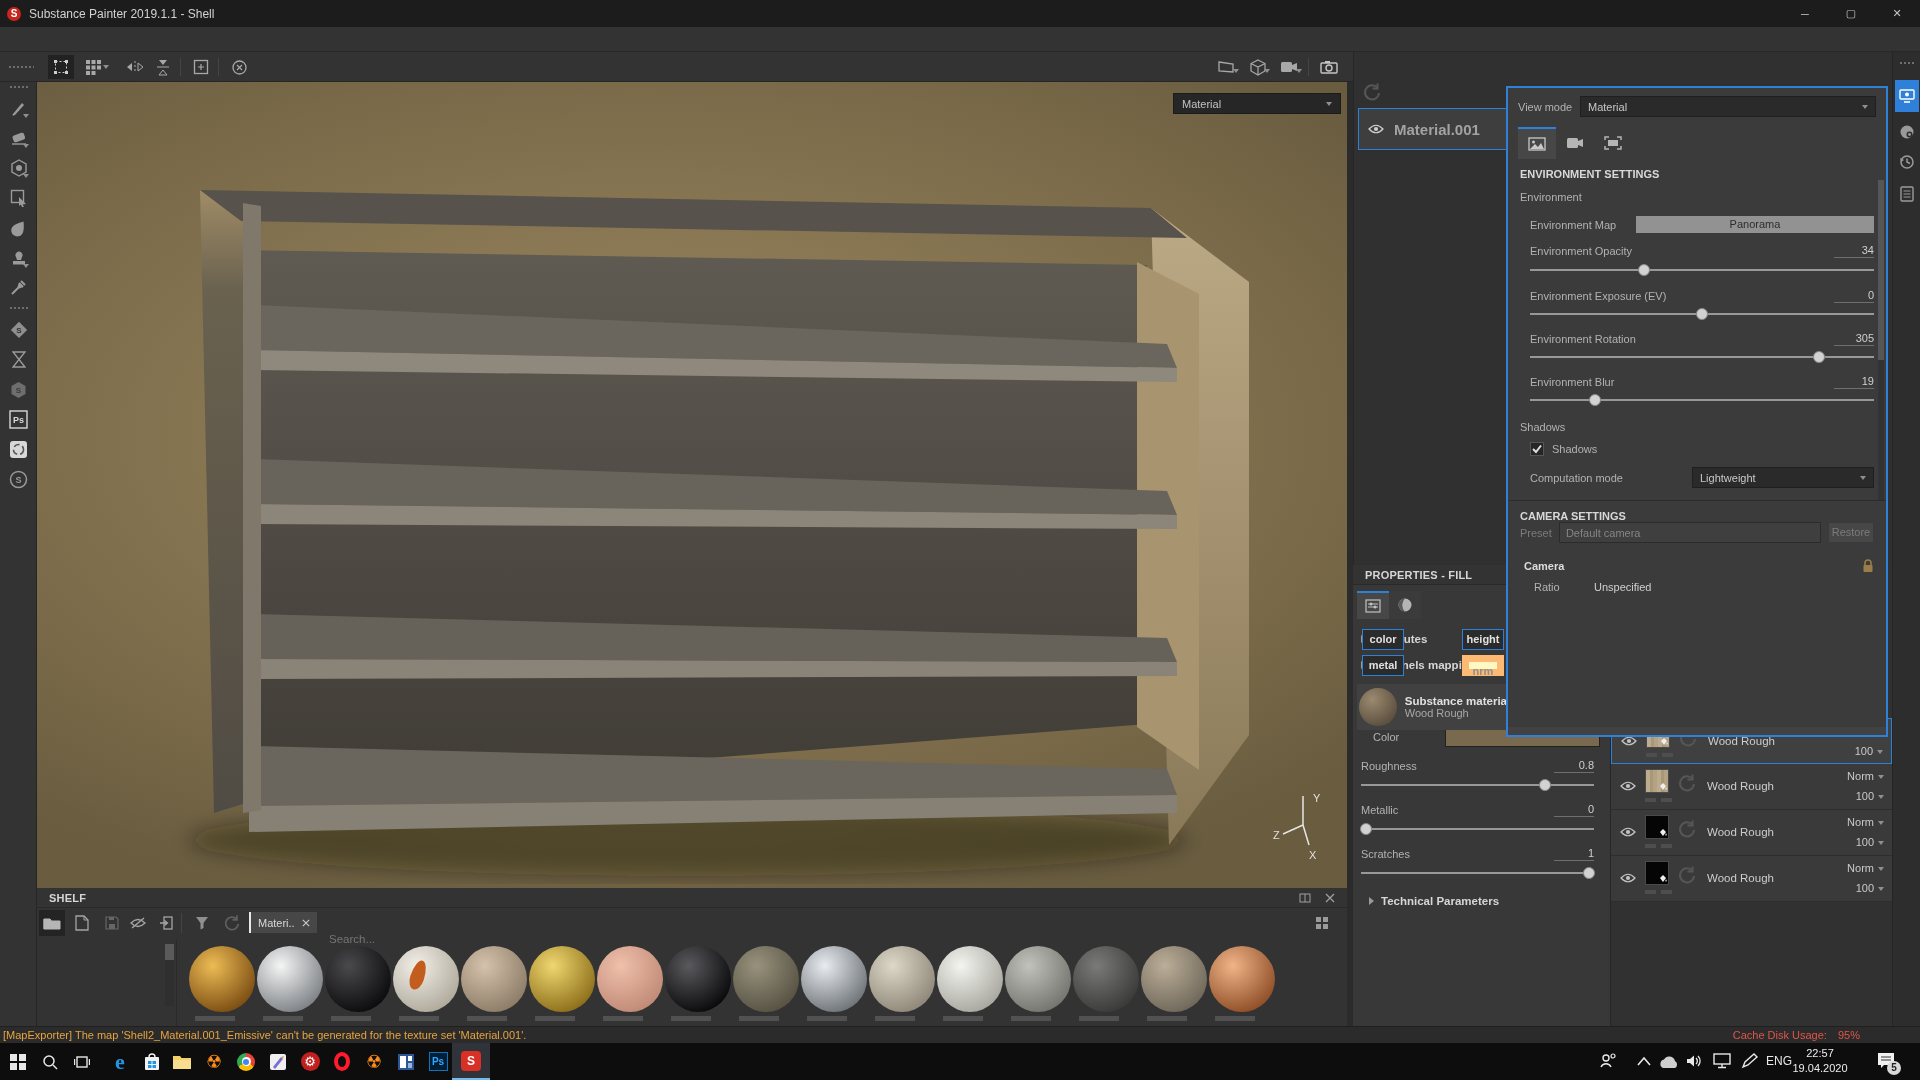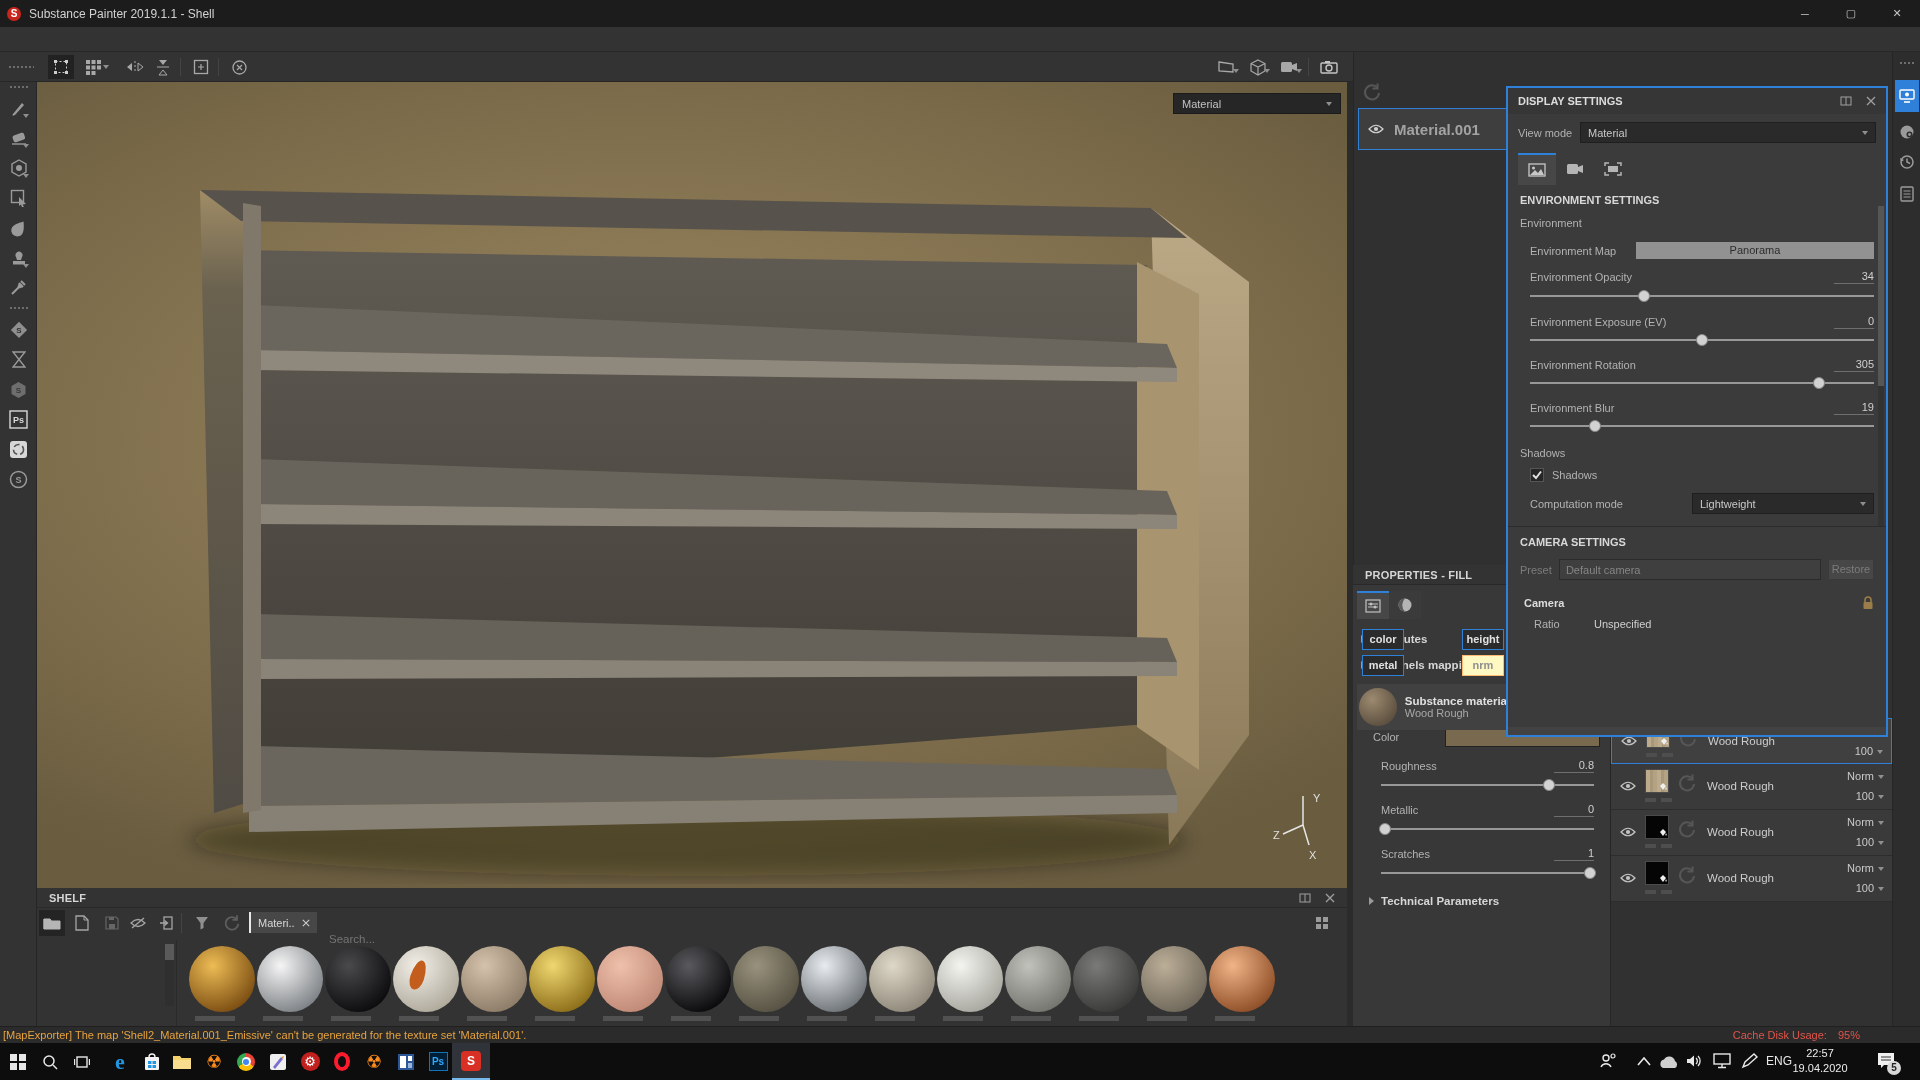--- a/index.html
+++ b/index.html
@@ -571,17 +571,6 @@
   </div>
 
   <div id="ds" class="abs">
-    <div class="hd">
-      <span>DISPLAY SETTINGS</span>
-      <span style="margin-left:auto;display:flex;align-items:center">
-        <svg class="hdr-ic" width="12" height="10">
-            <use href="#i-dock"></use>
-          </svg>
-        <svg class="hdr-ic" width="10" height="10">
-            <use href="#i-close"></use>
-          </svg>
-      </span>
-    </div>
     <div class="row" style="margin:8px 10px 0 10px">
       <span class="lbl">View mode</span>
       <div class="dd" style="width:296px">

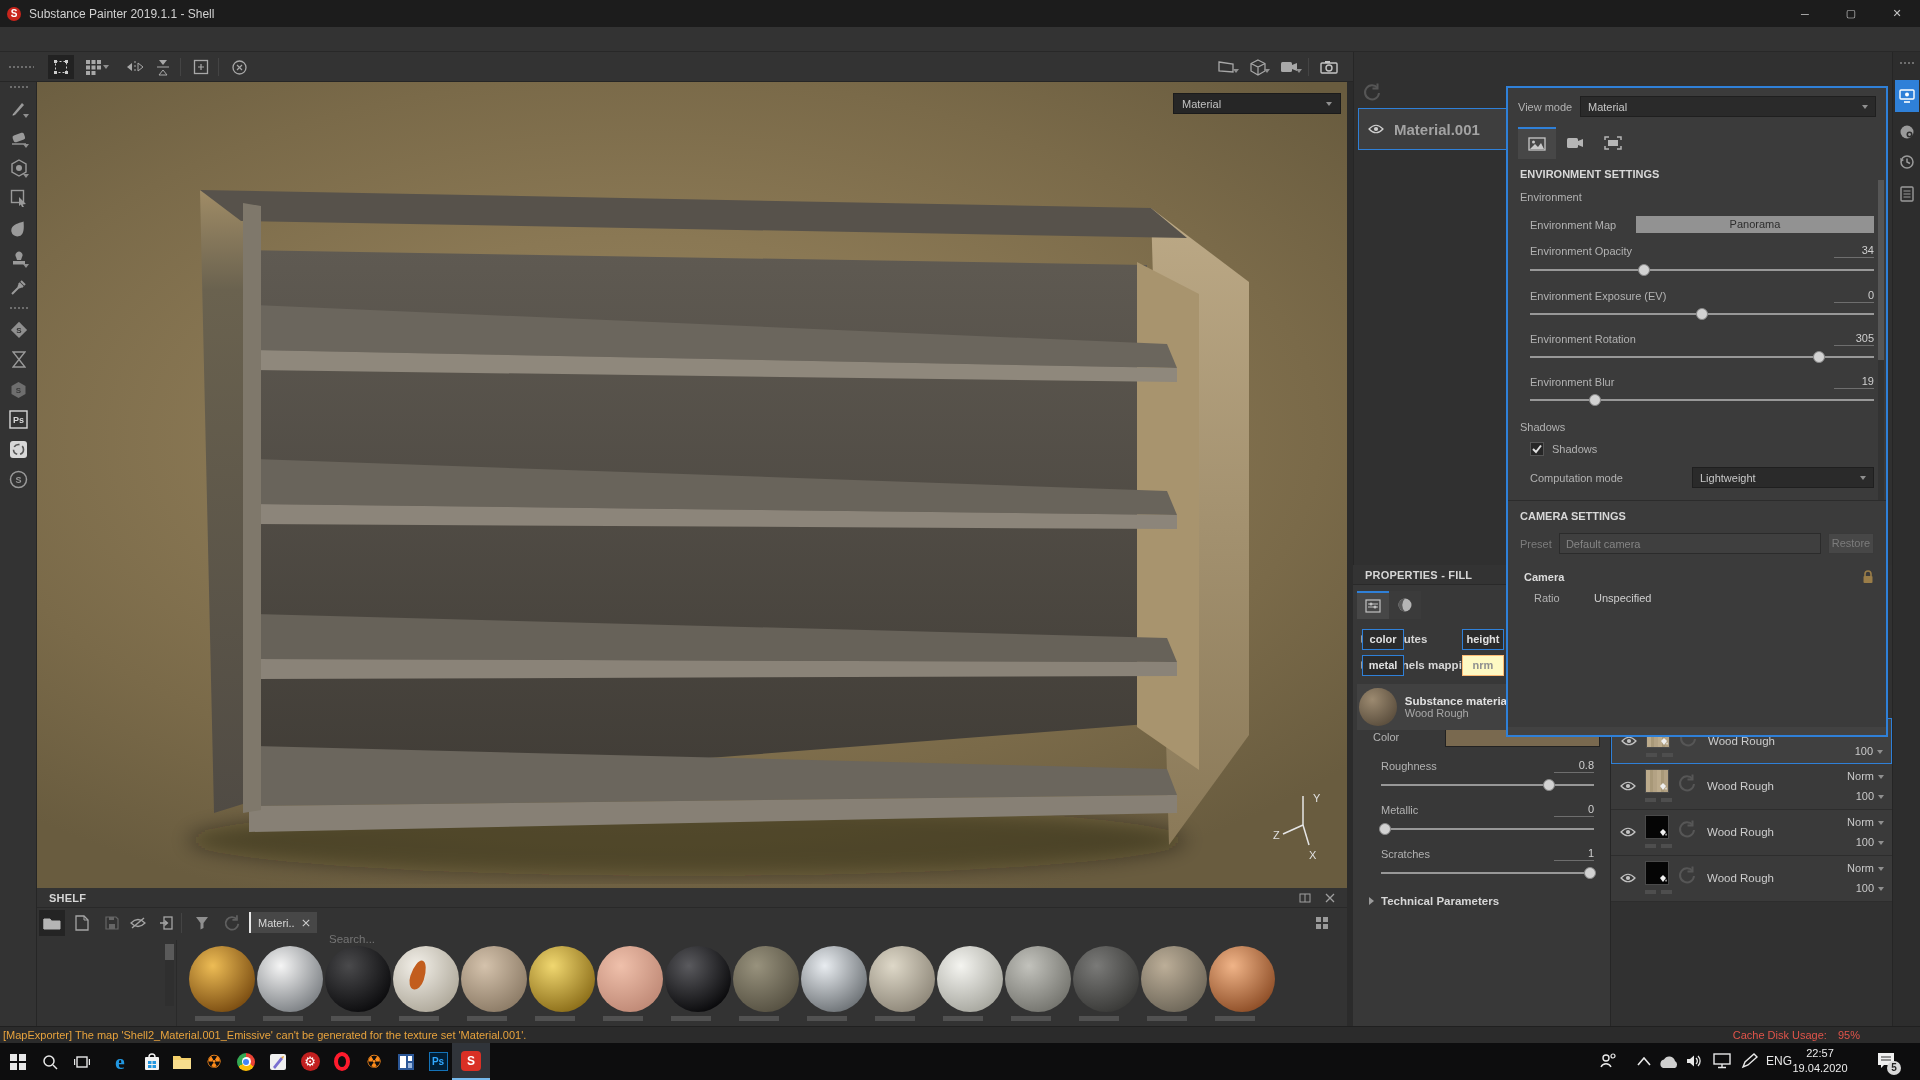--- a/index.html
+++ b/index.html
@@ -657,7 +657,7 @@
       </div>
       <div style="height:1px;background:#2c2c2c;margin:12px -12px 0 -12px"></div>
       <div class="sec-t" style="margin-top:9px">CAMERA SETTINGS</div>
-      <div class="row" style="margin-top:11px">
+      <div class="row" style="">
         <span style="color:#7c7c7c">Preset</span>
         <div style="width:262px;height:21px;background:#3f3f3f;border:1px solid #2b2b2b;color:#858585;display:flex;align-items:center;padding:0 6px">
             <span>Default camera</span>

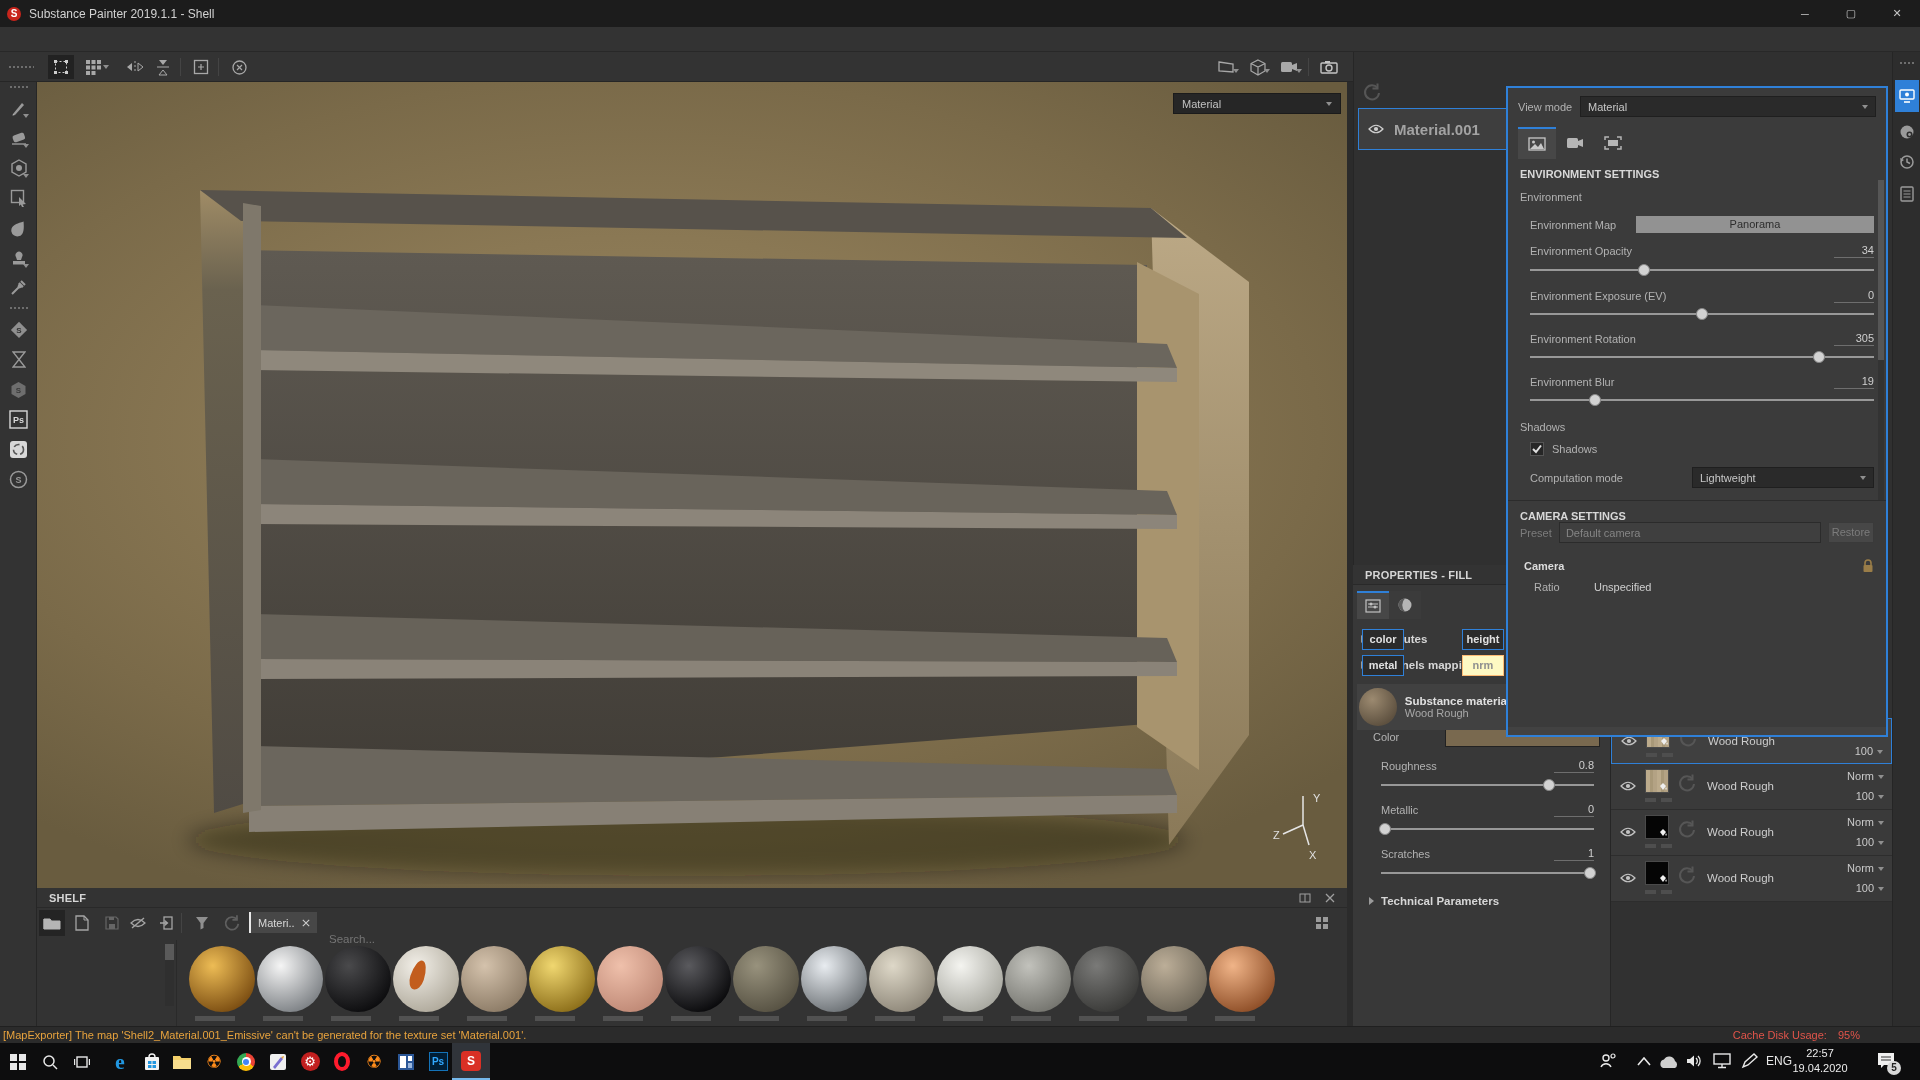--- a/index.html
+++ b/index.html
@@ -48,7 +48,7 @@
   
   #props{left:1353px;top:565px;width:257px;height:461px;background:#383838}
   .chbtn{width:42px;height:21px;border:1px solid #2f80d8;background:#2b2b2b;color:#e0e0e0;font-weight:bold;text-align:center;line-height:19px}
-  .chbtn.off{border:1px solid #fdba74;background:#fef9c3;color:#8f8f8f}
+  .chbtn.off{border:7px solid #fdba74;background:#fef9c3;color:#8f8f8f}
   .sect{display:flex;align-items:center;font-weight:bold;color:#d6d6d6;font-size:11.5px}
   .tri-r{width:0;height:0;border-top:4px solid transparent;border-bottom:4px solid transparent;border-left:5px solid #9a9a9a;margin-right:7px}
   .tri-d{width:0;height:0;border-left:4px solid transparent;border-right:4px solid transparent;border-top:5px solid #9a9a9a;margin-right:6px}

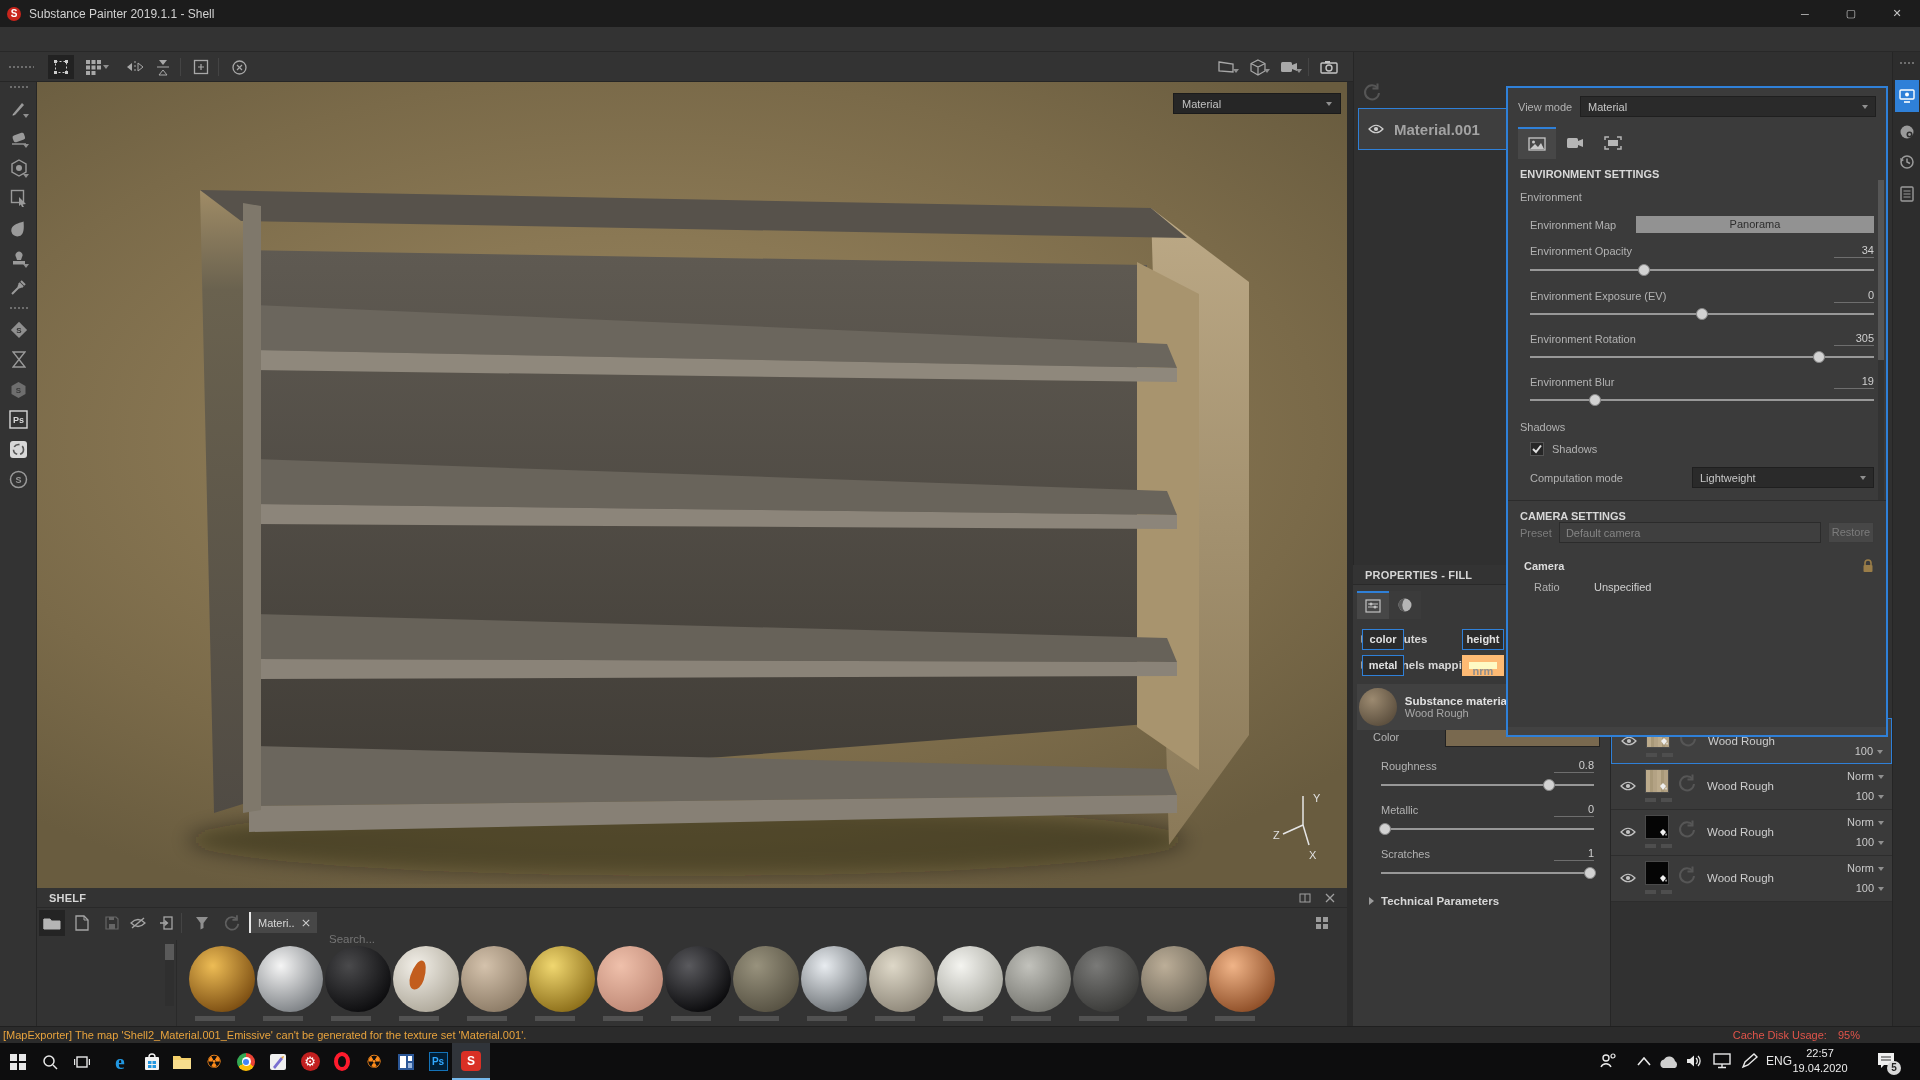--- a/index.html
+++ b/index.html
@@ -452,7 +452,7 @@
       <span class="lbl">Color</span>
       <div style="width: 155px; height: 20px; border: 1px solid rgb(34, 34, 34); background: rgb(121, 105, 79);"></div>
     </div>
-    <div style="margin:12px 16px 0 28px">
+    <div style="margin:12px 16px 0 8px">
       <div class="row">
           <span class="lbl">Roughness</span>
           <span class="val">0.8</span>

